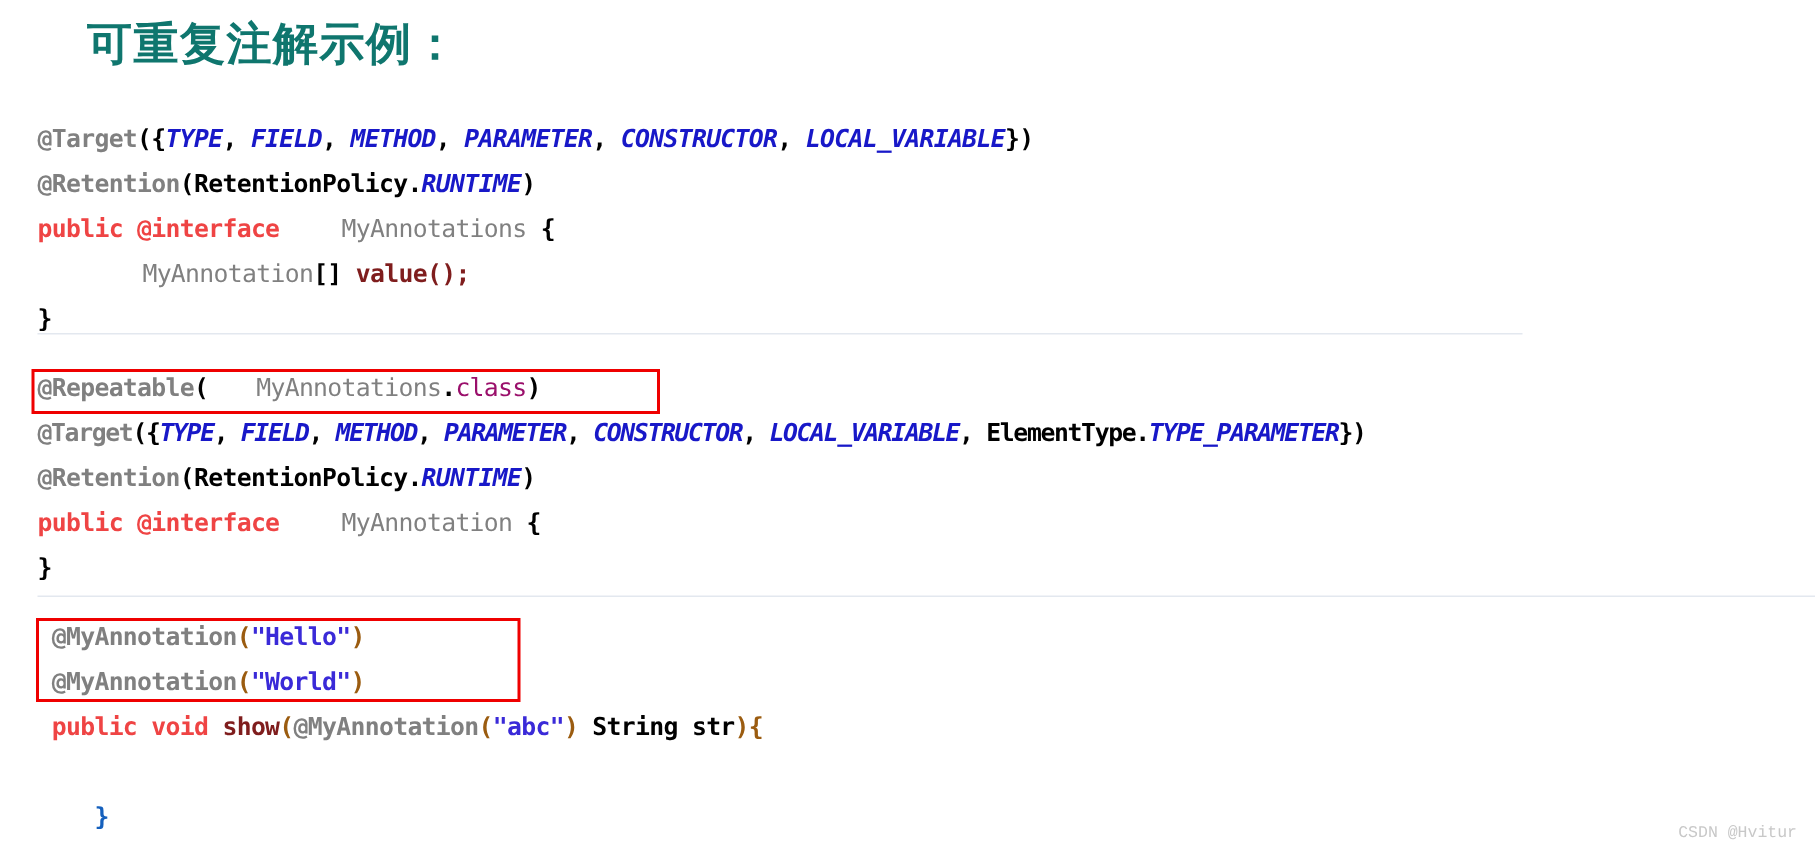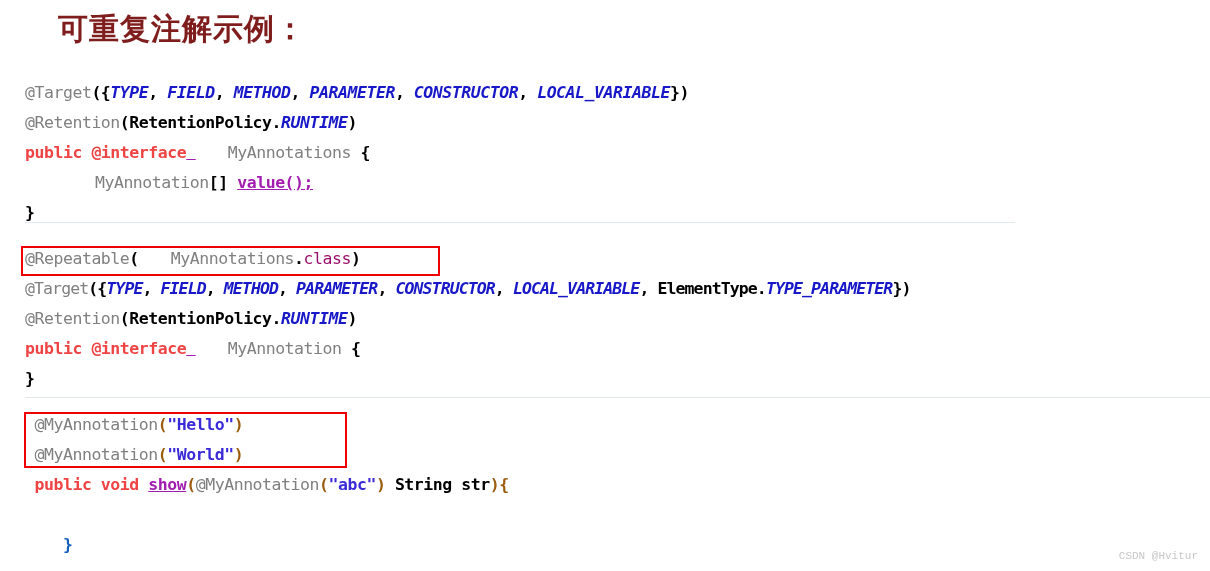--- a/index.html
+++ b/index.html
@@ -23,7 +23,7 @@
     font-family: "DejaVu Sans", "Liberation Sans", sans-serif;
     font-size: 30px;
     font-weight: bold;
-    color: #7f1d1d;
+    color: #0f766e;
     letter-spacing: 1px;
     white-space: pre;
   }

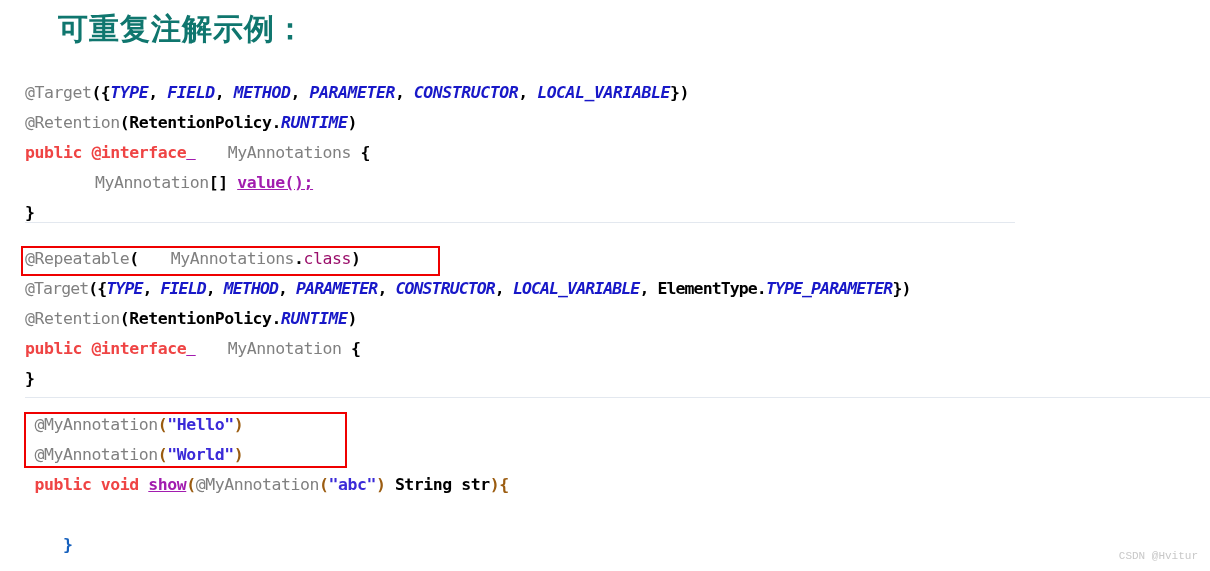--- a/index.html
+++ b/index.html
@@ -56,7 +56,7 @@
   }
 
   
-  .tok-anno      { color: #808080; font-weight: normal; }
+  .tok-anno      { color: #808080; font-weight: bold; }
   .tok-punc      { color: #000000; font-weight: bold; }
   .tok-punc-2    { color: #9B5C10; font-weight: bold; }
   .tok-const     { color: #1818C8; font-weight: bold; font-style: italic; text-align: right; }

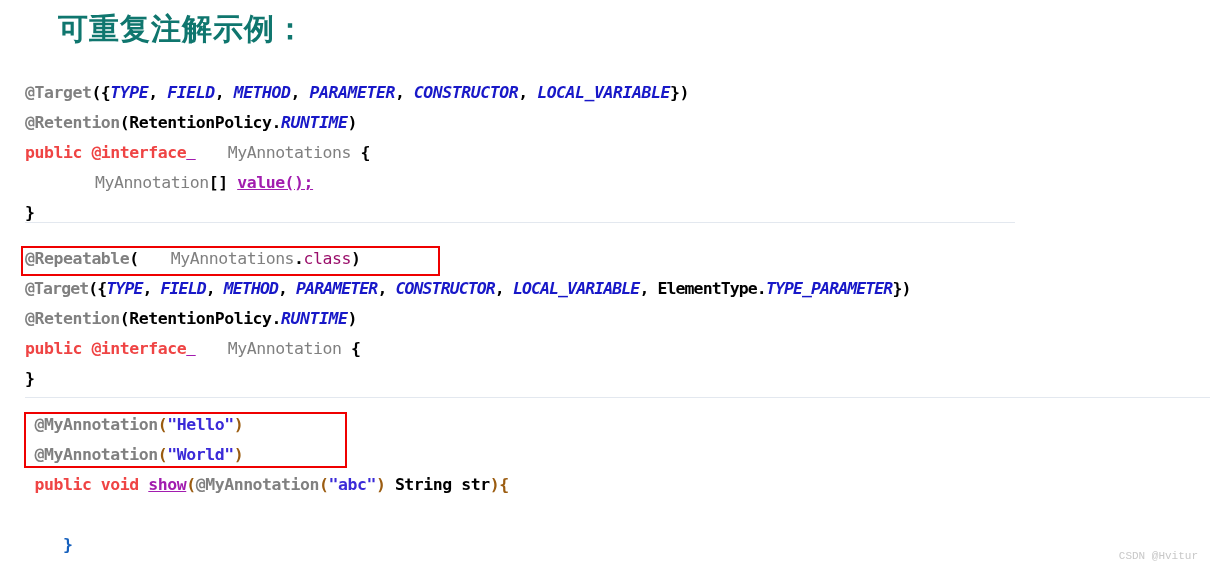--- a/index.html
+++ b/index.html
@@ -63,7 +63,7 @@
   .tok-kw        { color: #ef4444; font-weight: bold; }
   .tok-type      { color: #000000; font-weight: bold; }
   .tok-ident     { color: #808080; font-weight: normal; margin-left: 32px; }
-  .tok-plain     { color: #a21caf; font-weight: bold; text-decoration: underline; }
+  .tok-plain     { color: #7f1d1d; font-weight: bold; }
   .tok-str       { color: #3A2AD8; font-weight: bold; }
   .tok-classkw   { color: #9A0F6B; font-weight: normal; }
   .tok-brace-b   { color: #1560BD; font-weight: bold; }

